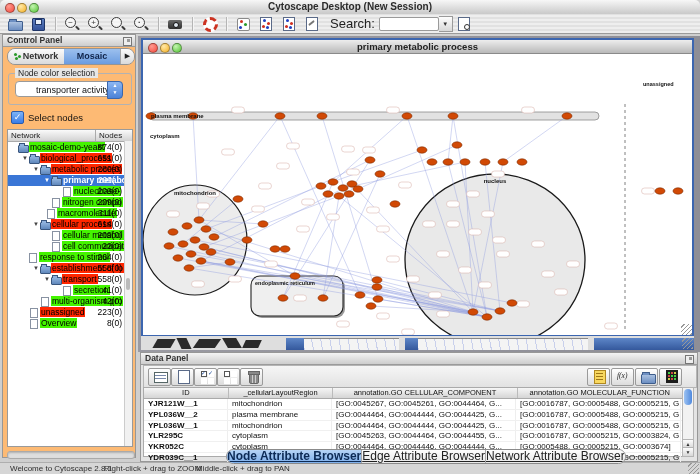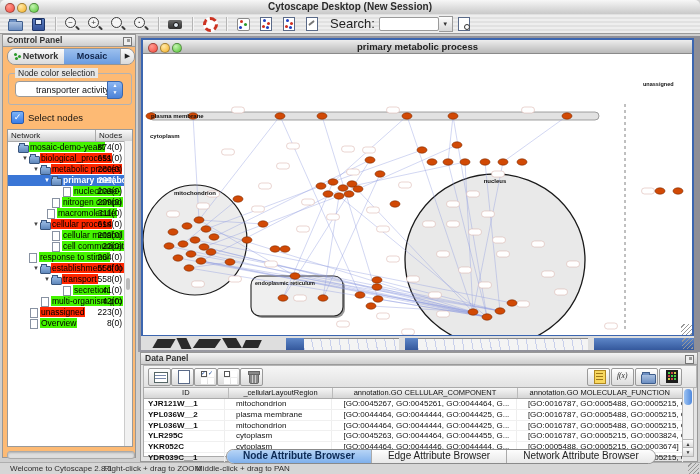--- a/index.html
+++ b/index.html
@@ -135,7 +135,7 @@
   #dptable{position:absolute;left:2px;top:34px;width:541px;height:70px;background:#fff;border:1px solid #aaa;box-sizing:border-box;}
   #dphead{display:flex;height:10px;background:linear-gradient(#f6f6f6,#d5d5d5);border-bottom:1px solid #aaa;}
   #dphead div{font-size:7.5px;color:#111;text-align:center;line-height:10px;border-right:1px solid #bbb;overflow:hidden;white-space:nowrap;}
-  #dprows .dprow{display:flex;height:9.8px;border-bottom:0.5px solid #f0f0f0;gap:7px;}
+  #dprows .dprow{display:flex;height:9.8px;border-bottom:0.5px solid #f0f0f0;}
   #dprows .dprow div{font-size:8px;color:#111;line-height:9.8px;padding-left:4px;border-right:1px solid #eee;overflow:hidden;white-space:nowrap;box-sizing:border-box;}
   #dprows .dprow div:first-child{font-weight:bold;}
   .cw0{width:84px;}.cw1{width:104px;}.cw2{width:184px;}.cw3{width:165px;}

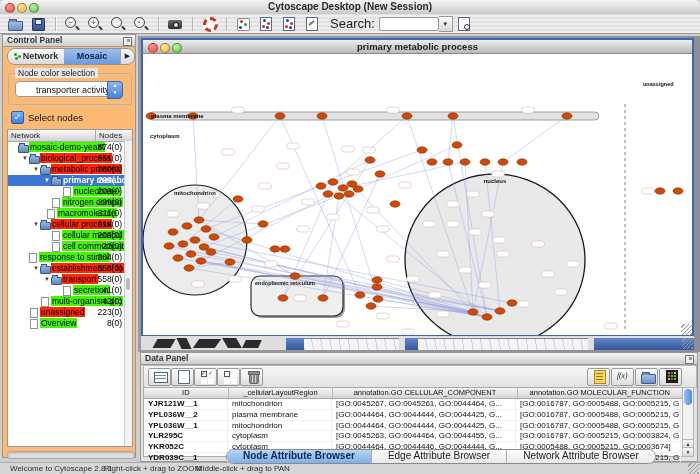--- a/index.html
+++ b/index.html
@@ -144,7 +144,7 @@
   #dpscroll .arr{position:absolute;left:0;width:10px;height:8px;font-size:5px;text-align:center;line-height:8px;color:#333;background:linear-gradient(#fdfdfd,#d8d8d8);border-top:1px solid #b5b5b5;}
   #dpscroll .up{bottom:8px;}#dpscroll .dn{bottom:0;}
   #dptabs{position:absolute;left:85px;top:96px;height:13px;display:flex;border:1px solid #8a8a8a;border-radius:8px;overflow:hidden;background:#fff;z-index:5;}
-  .dptab{font-size:10px;color:#222;line-height:12px;padding:0 16px;background:linear-gradient(#fdfdfd,#e8e8e8);border-right:1px solid #aaa;white-space:nowrap;}
+  .dptab{font-size:12px;color:#222;line-height:12px;padding:0 0;background:linear-gradient(#fdfdfd,#e8e8e8);border-right:1px solid #aaa;white-space:nowrap;text-decoration:underline;}
   .dptab:last-child{border-right:none;}
   .dptab.active{background:linear-gradient(#b6d4f6,#7fb0ec);font-weight:bold;color:#0c2a55;}
 

